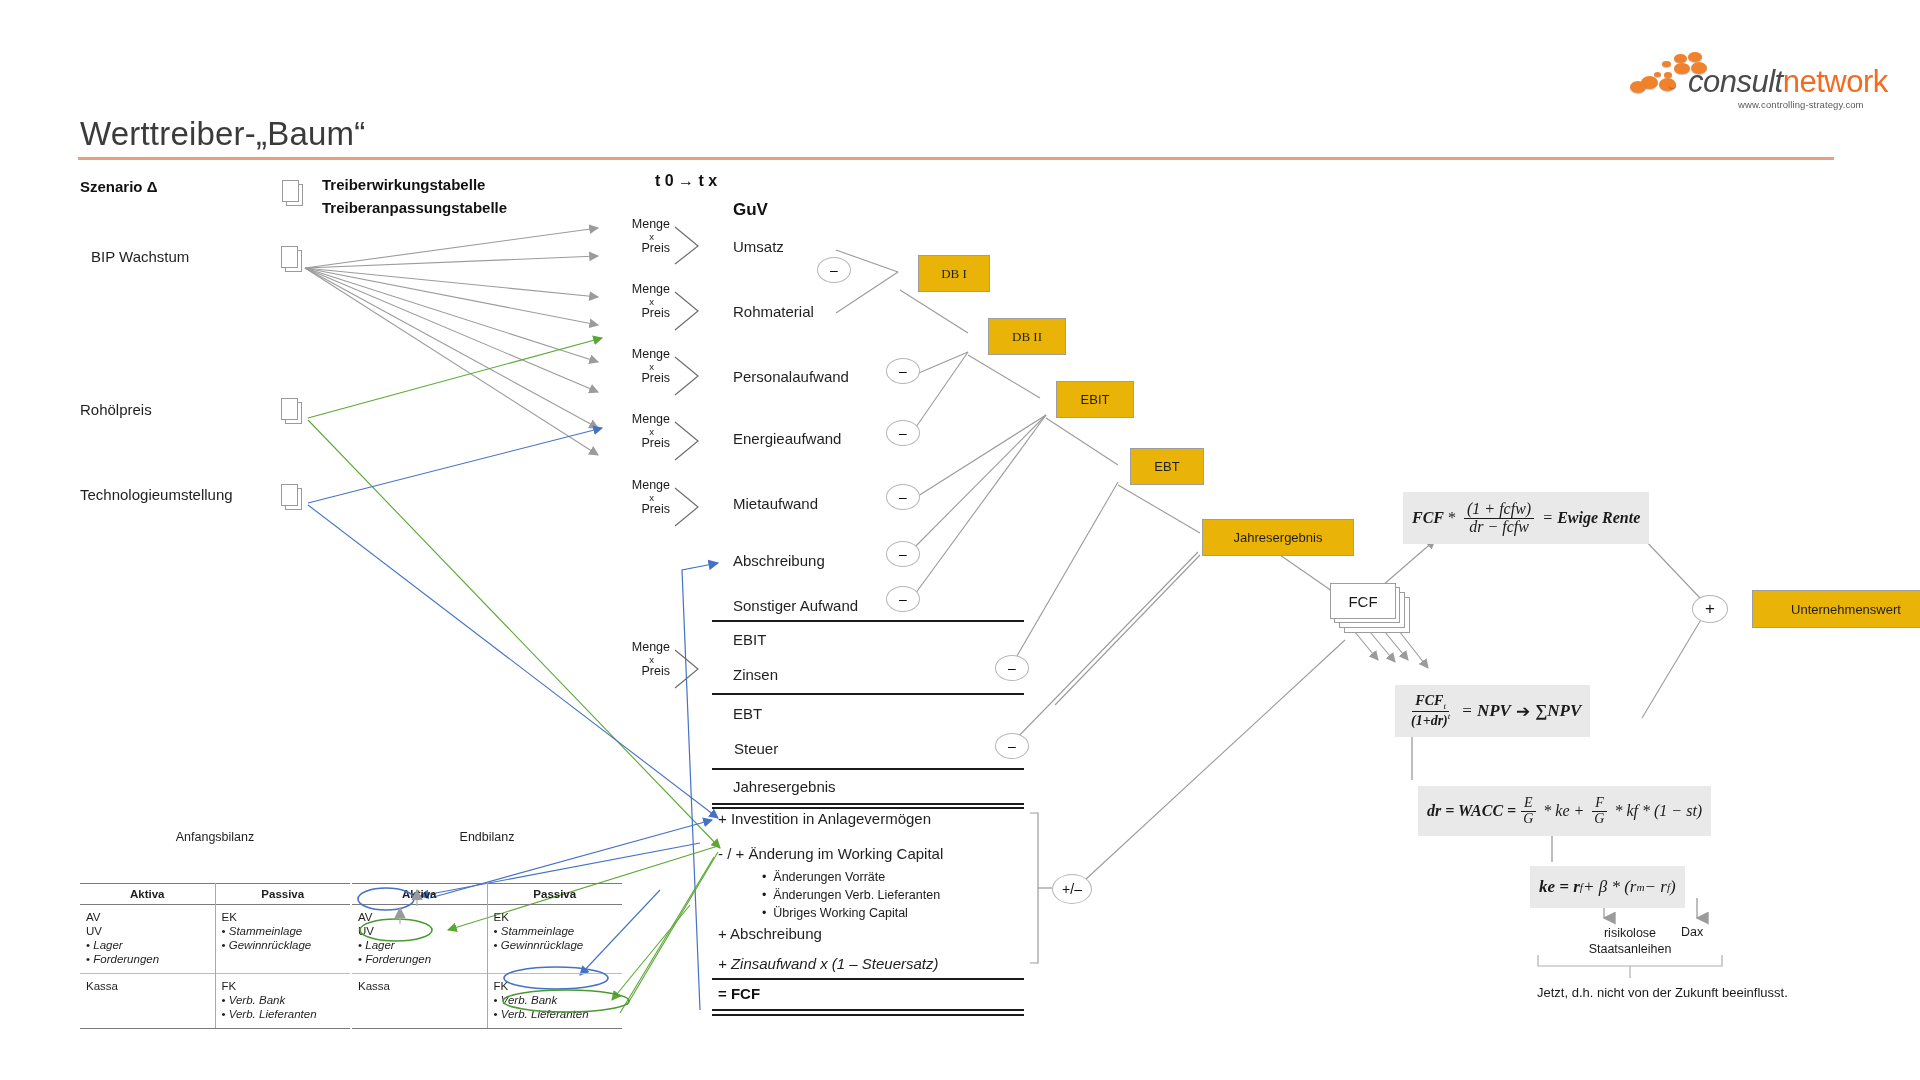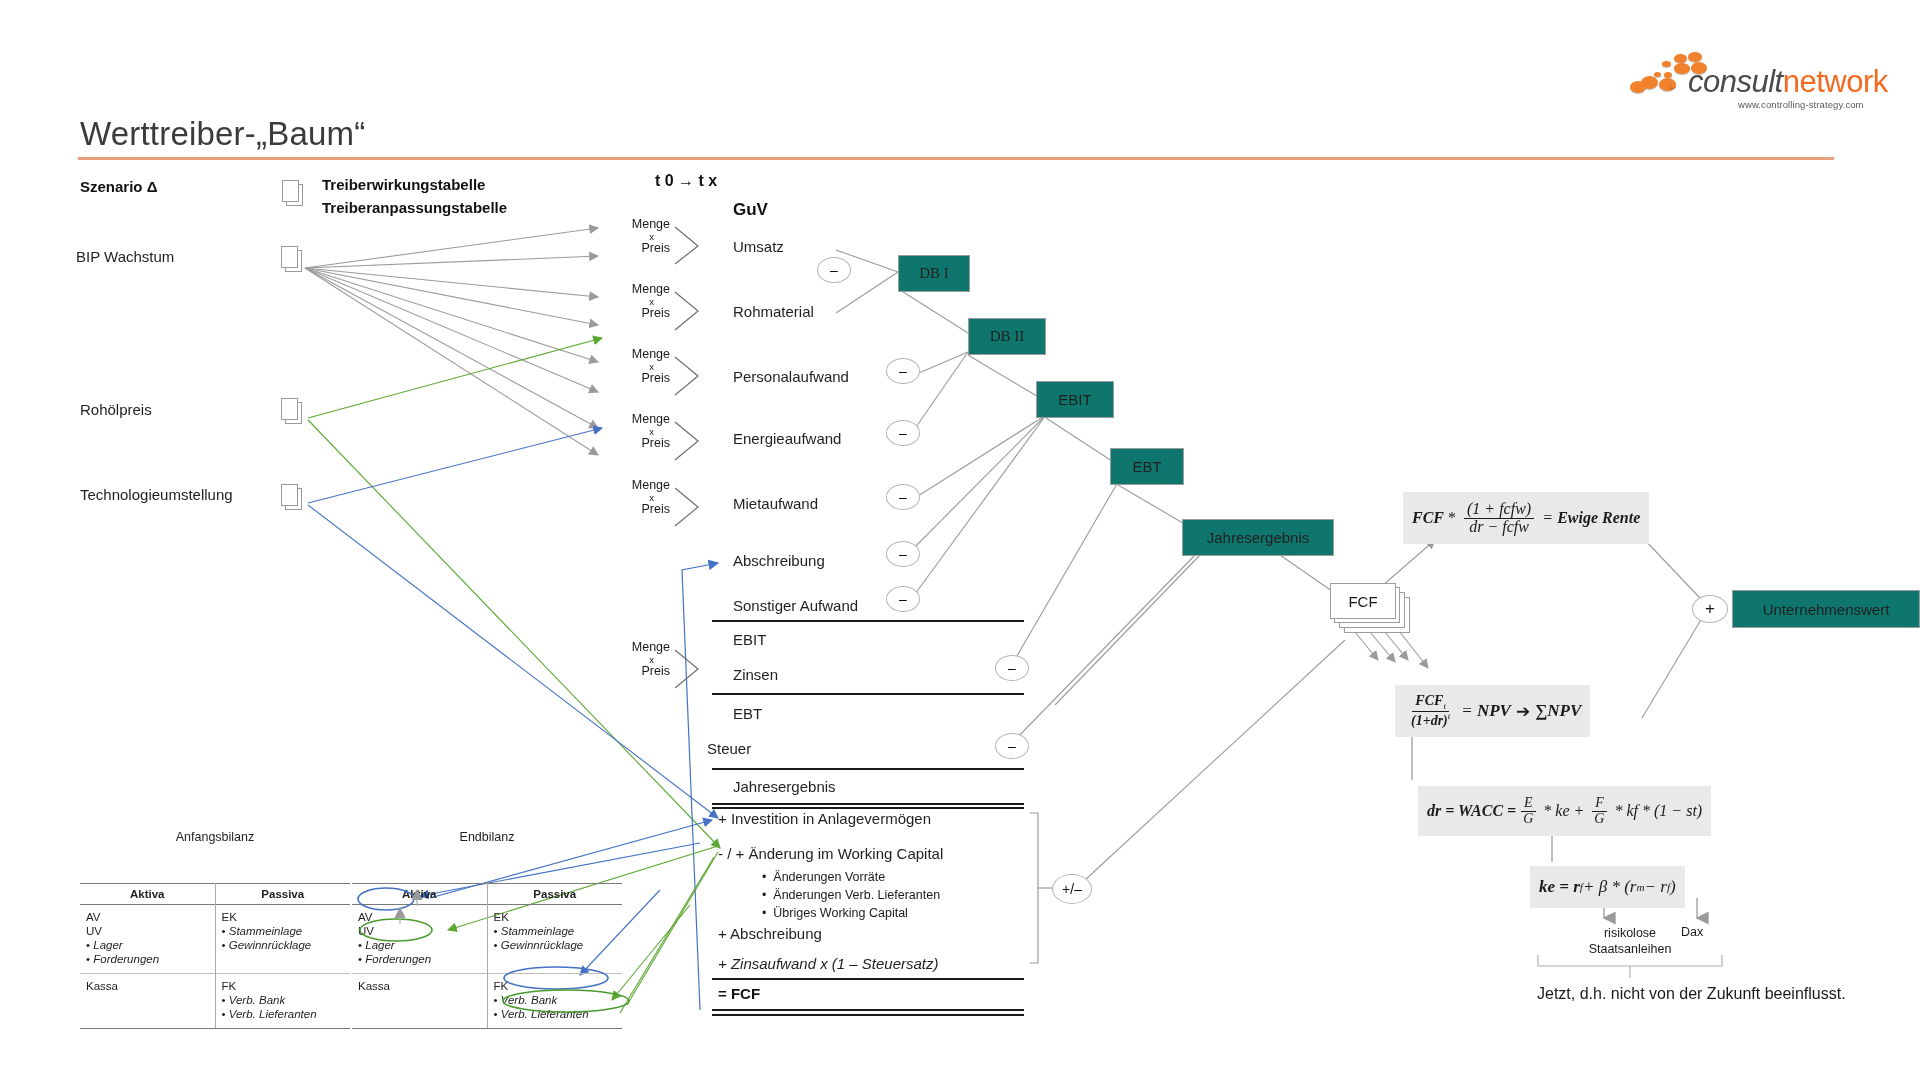--- a/index.html
+++ b/index.html
@@ -256,7 +256,7 @@
   <div class="abs lbl-b" style="left:655px;top:172px;font-size:16px;">t 0  →  t x</div>
   <div class="abs lbl-b" style="left:733px;top:200px;font-size:17px;">GuV</div>
 
-  <div class="abs lbl" style="left:76px;top:248px;">BIP Wachstum</div>
+  <div class="abs lbl" style="left:91px;top:248px;">BIP Wachstum</div>
   <div class="abs docicon" style="left:281px;top:246px;">
     <div class="p p2"></div>
       <div class="p p1"></div>

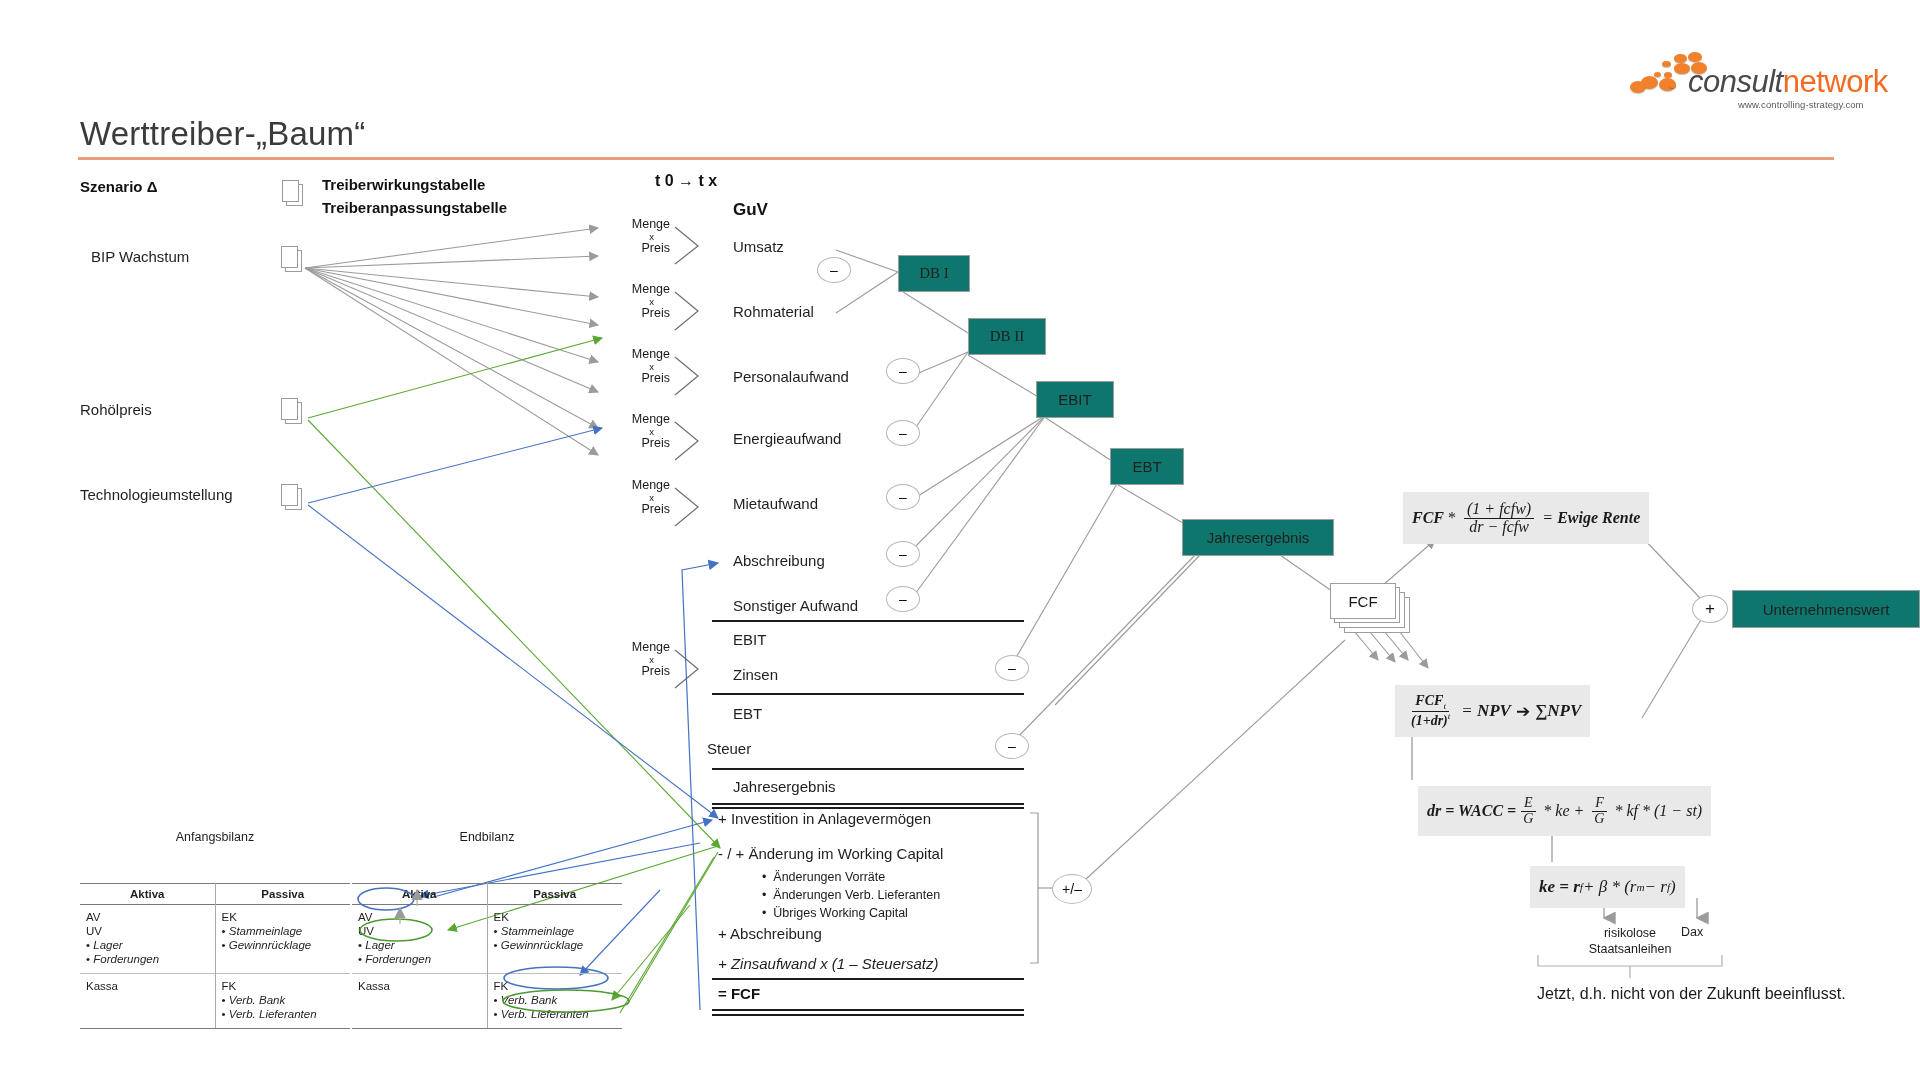--- a/index.html
+++ b/index.html
@@ -39,9 +39,9 @@
   .mp .p{font-size:12.5px;line-height:13px;}
 
   
-  .node{position:absolute;border:1.7px solid #9d9d9d;background:#0f766e;
+  .node{position:absolute;border:1.7px solid #9d9d9d;background:#eab308;
         display:flex;align-items:center;justify-content:center;
-        font-size:15px;color:#1f1f1f;white-space:nowrap;}
+        font-size:13px;color:#1f1f1f;white-space:nowrap;margin-left:20px;}
   .opcirc{position:absolute;border:1px solid #b6b6b6;border-radius:50%;background:#fff;
           display:flex;align-items:center;justify-content:center;font-size:14px;color:#111;}
 

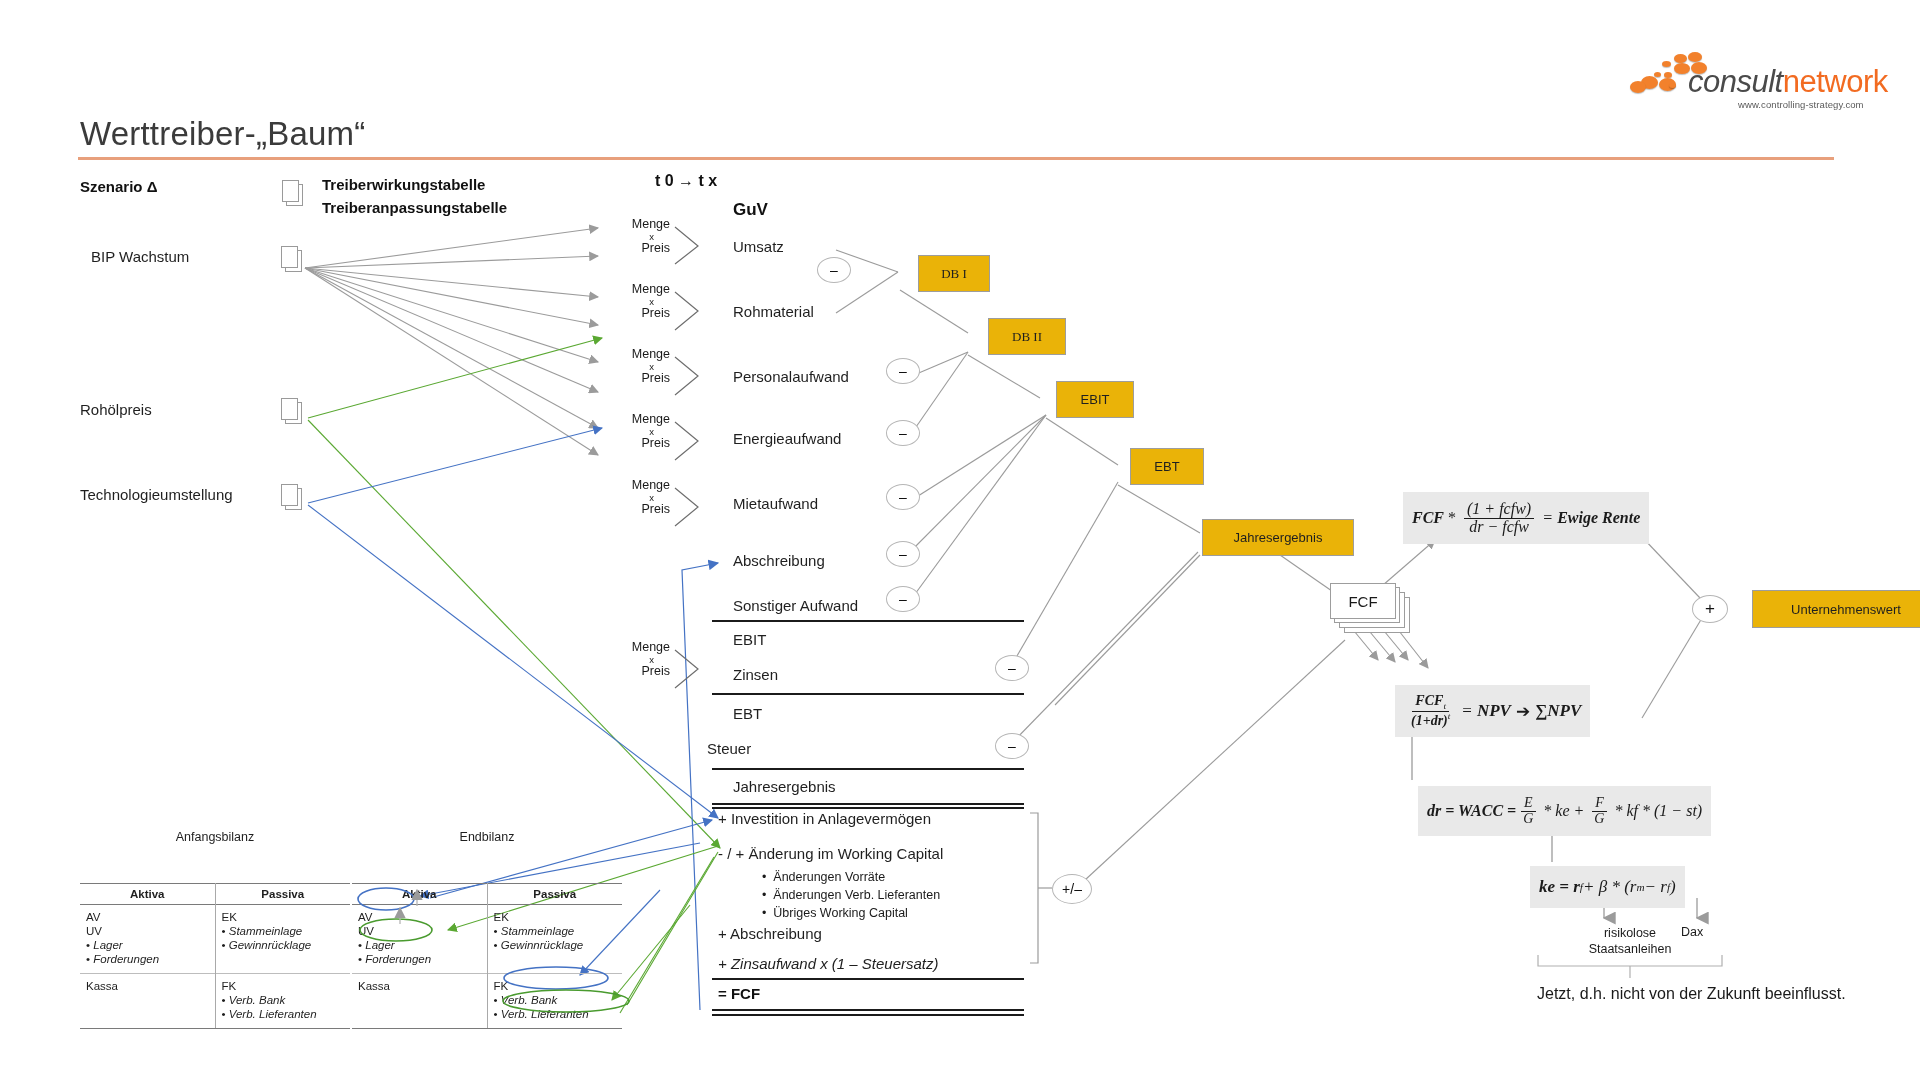--- a/index.html
+++ b/index.html
@@ -315,7 +315,7 @@
   <div class="abs lbl" style="left:733px;top:631px;">EBIT</div>
   <div class="abs lbl" style="left:733px;top:666px;">Zinsen</div>
   <div class="abs lbl" style="left:733px;top:705px;">EBT</div>
-  <div class="abs lbl" style="left:707px;top:740px;">Steuer</div>
+  <div class="abs lbl" style="left:734px;top:740px;">Steuer</div>
   <div class="abs lbl" style="left:733px;top:778px;">Jahresergebnis</div>
 
   <div class="opcirc" style="left:817px;top:257px;width:32px;height:24px;">–</div>

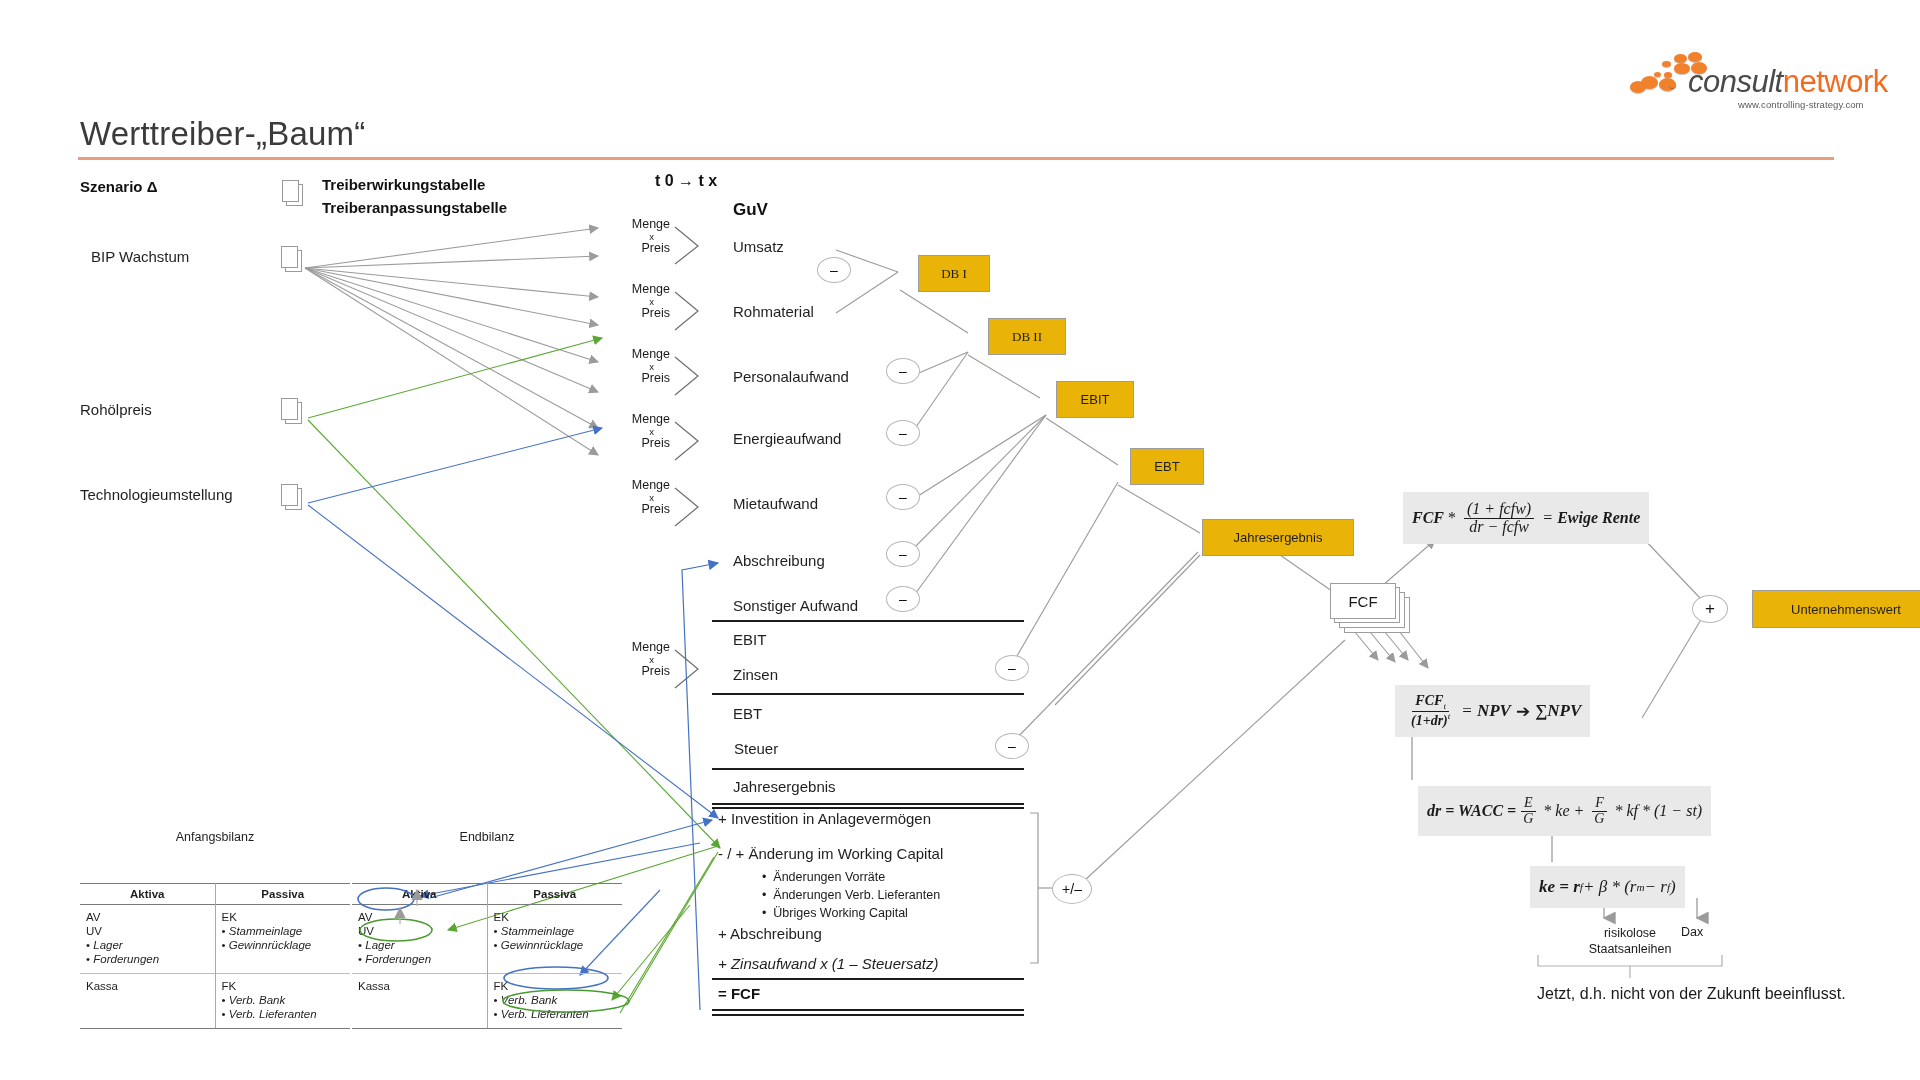--- a/index.html
+++ b/index.html
@@ -419,7 +419,7 @@
     <div>Staatsanleihen</div>
   </div>
   <div class="abs small" style="left:1681px;top:925px;">Dax</div>
-  <div class="abs small" style="left:1537px;top:985px;font-size:16px;">Jetzt, d.h. nicht von der Zukunft beeinflusst.</div>
+  <div class="abs small" style="left:1537px;top:985px;font-size:13px;">Jetzt, d.h. nicht von der Zukunft beeinflusst.</div>
 
   <div class="bal" style="left:80px;top:830px;width:270px;">
     <div class="cap">Anfangsbilanz</div>

